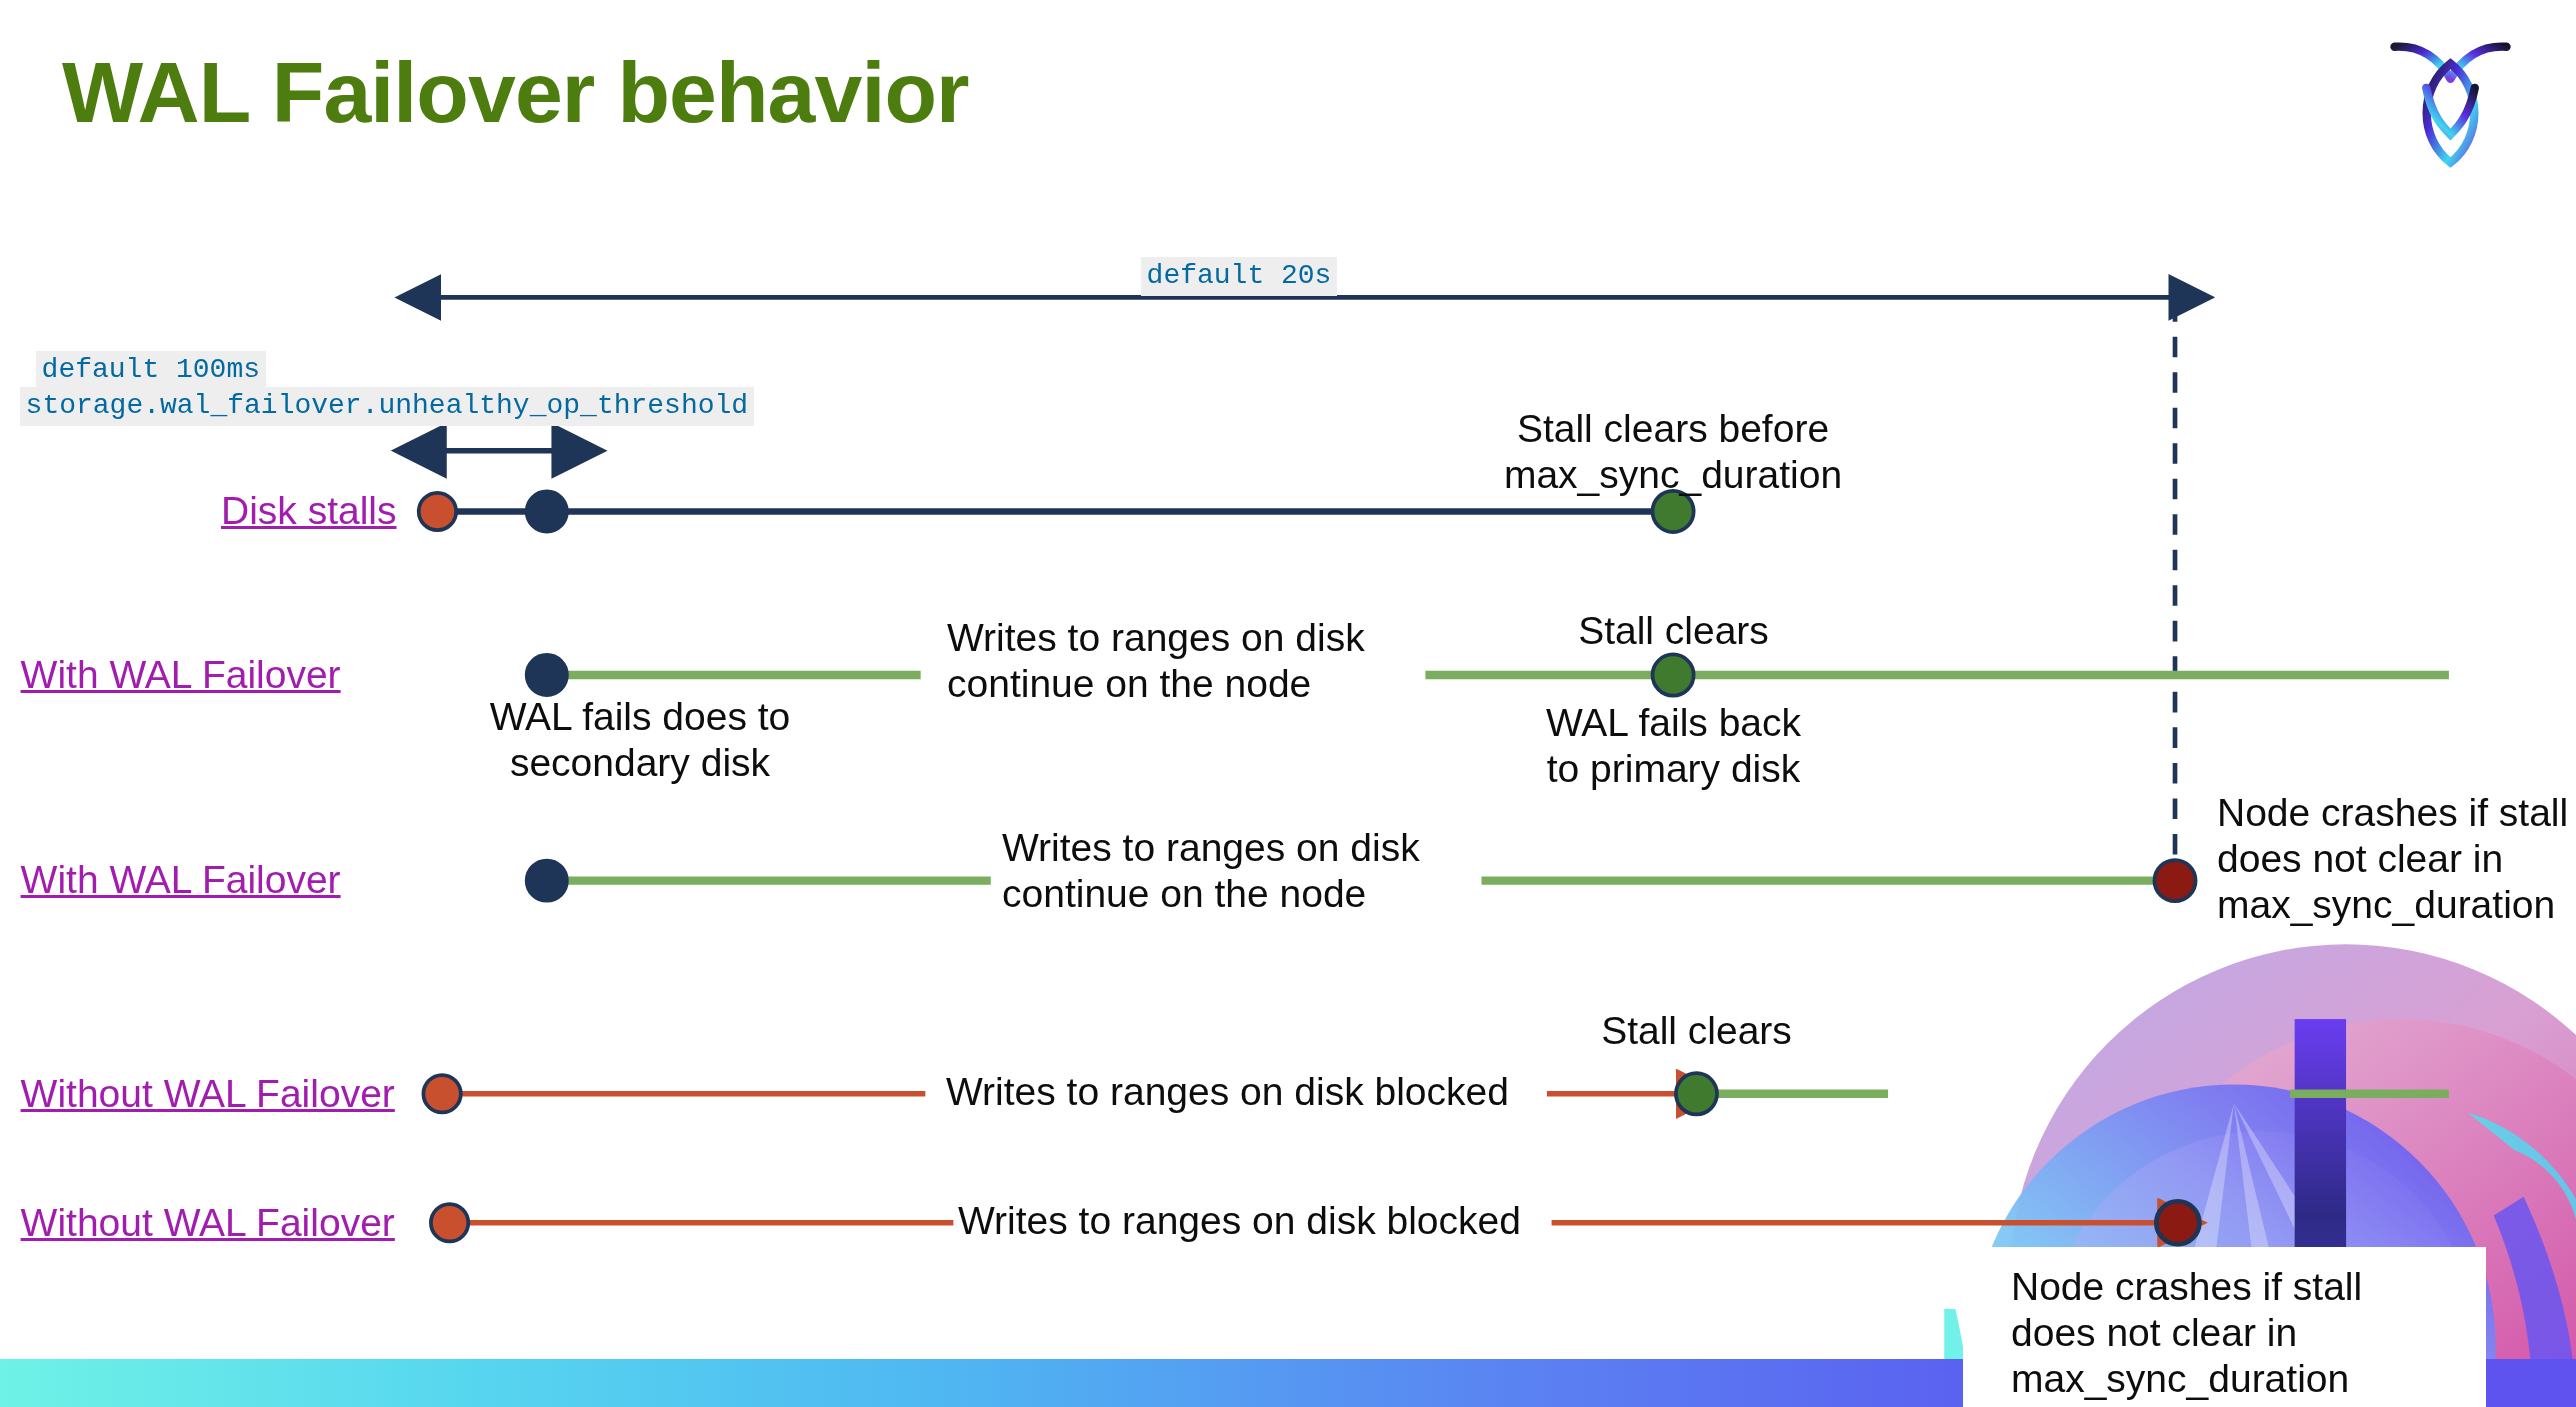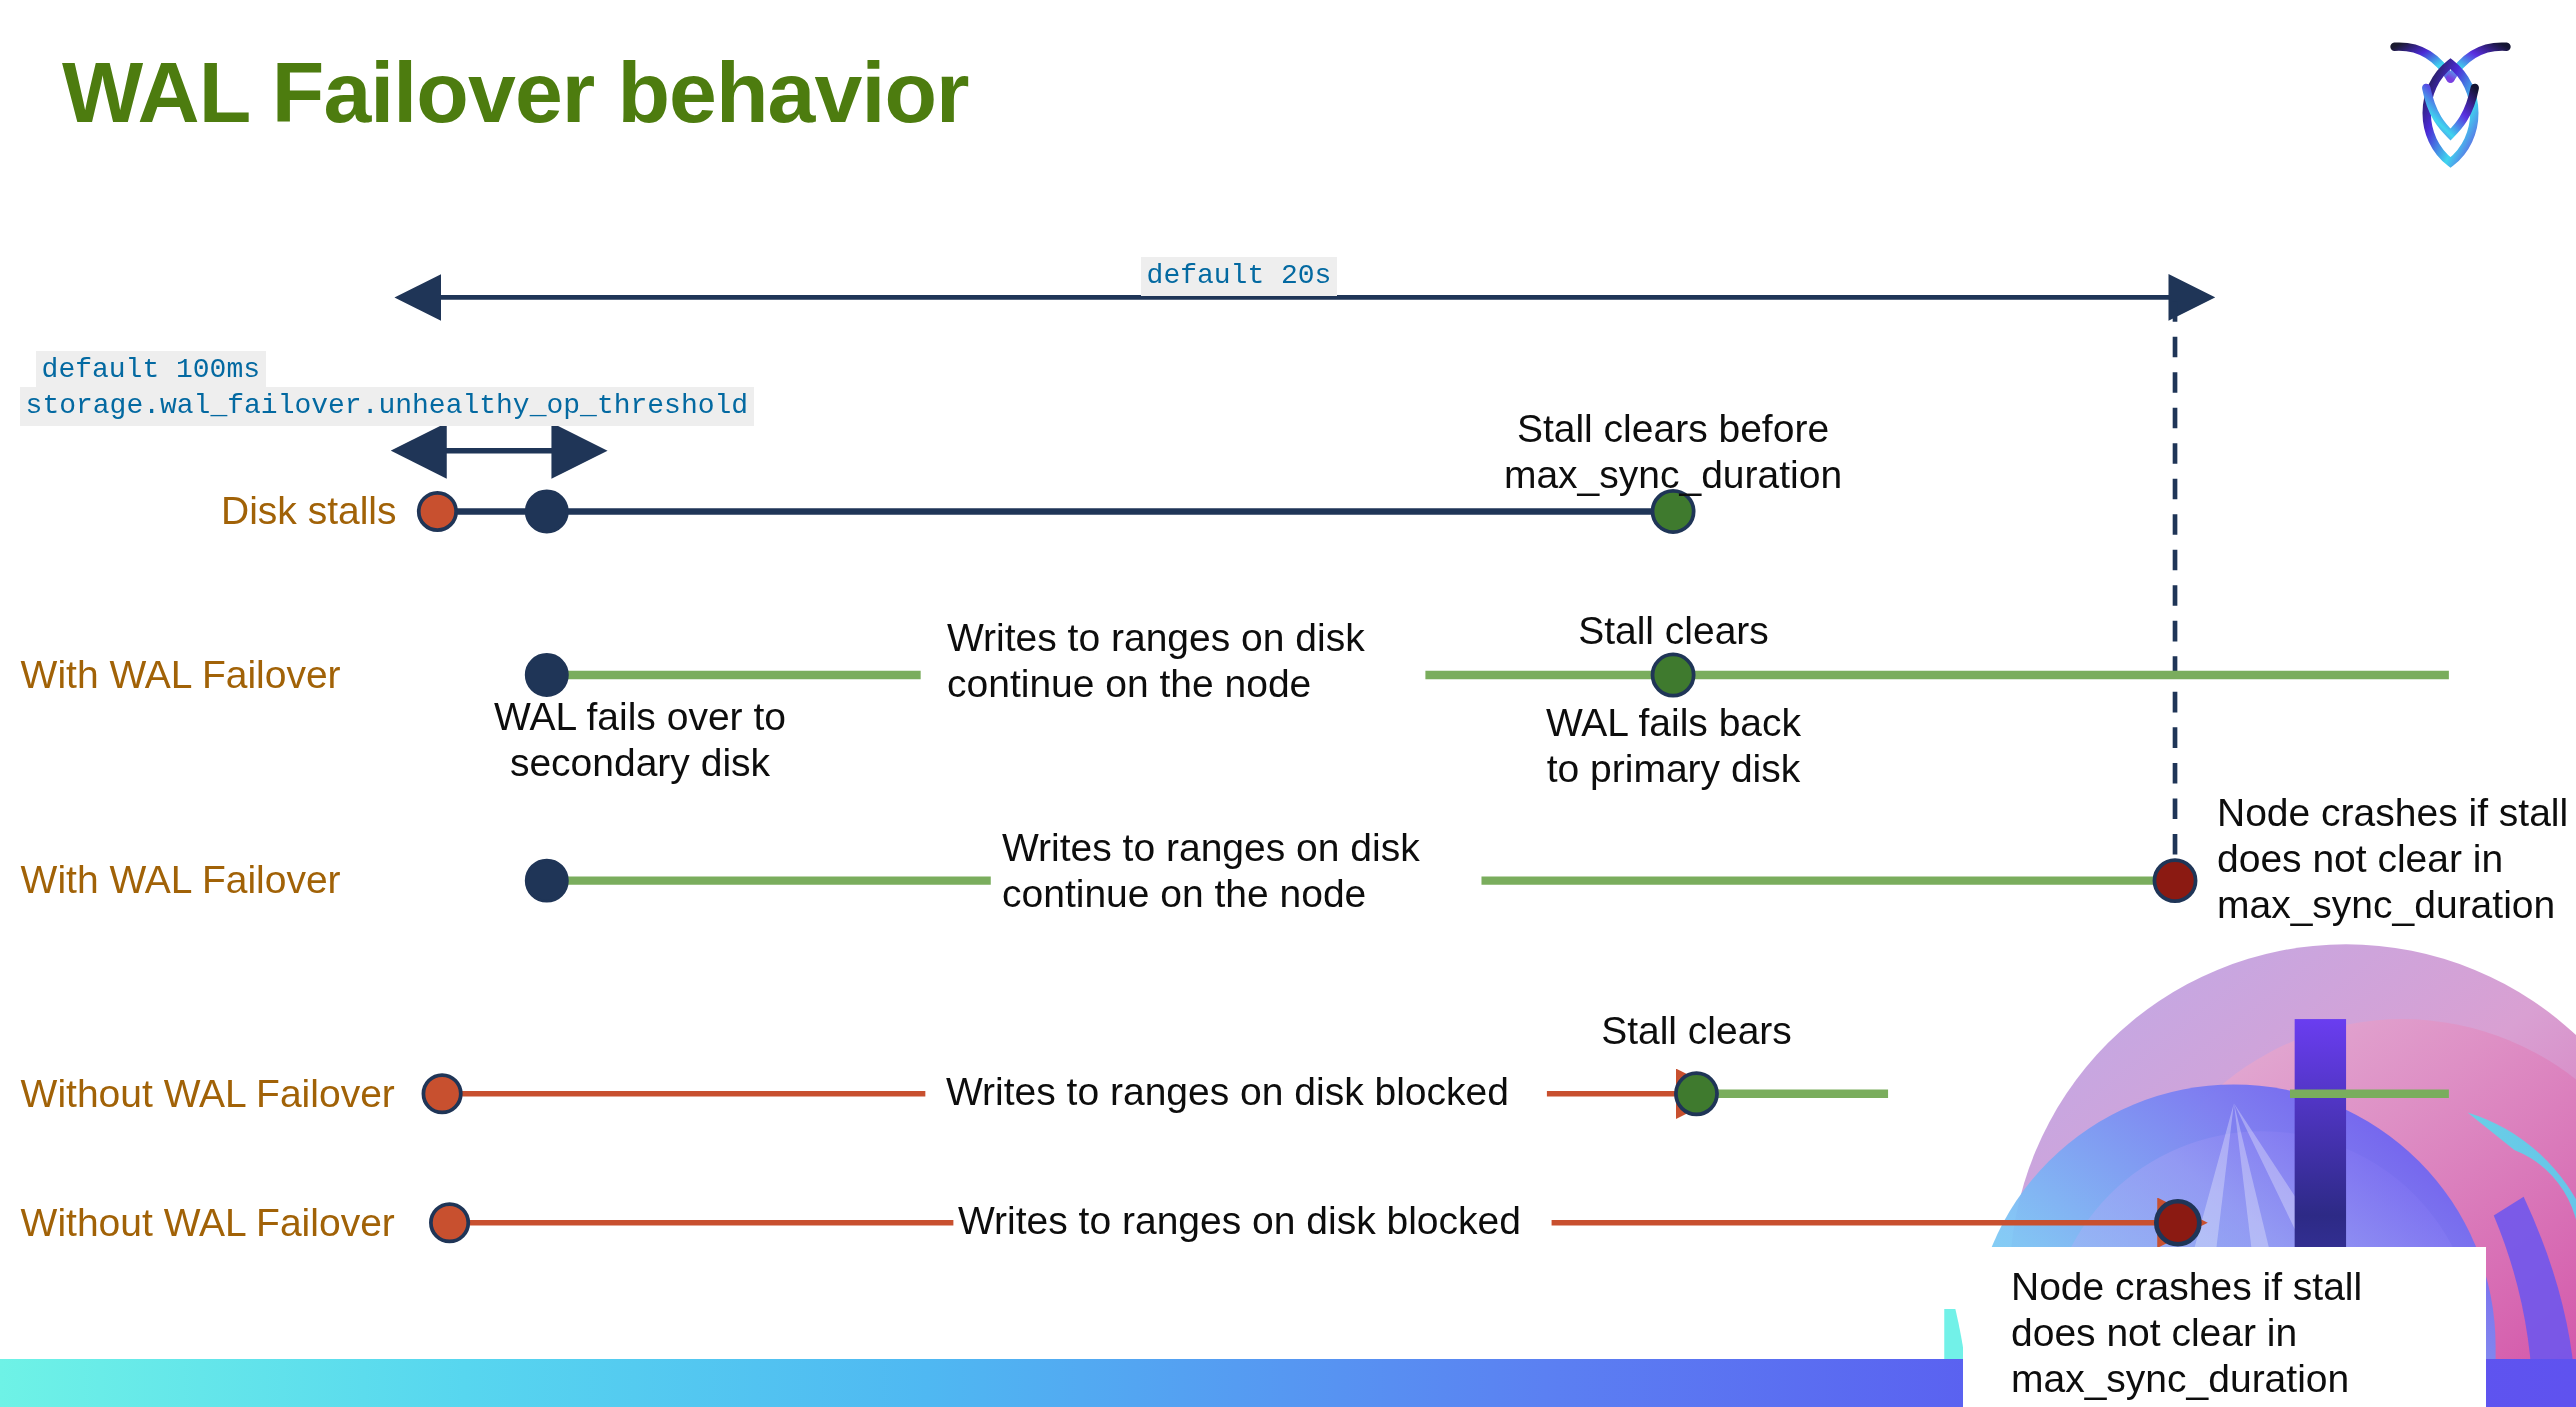--- a/index.html
+++ b/index.html
@@ -44,9 +44,10 @@
   
   .rowlabel{
     position:absolute;
-    font-size:39px;color:#a16207;
+    font-size:39px;color:#a21caf;
     white-space:nowrap;
     transform:translateY(-50%);
+    text-decoration:underline;
   }
 
   

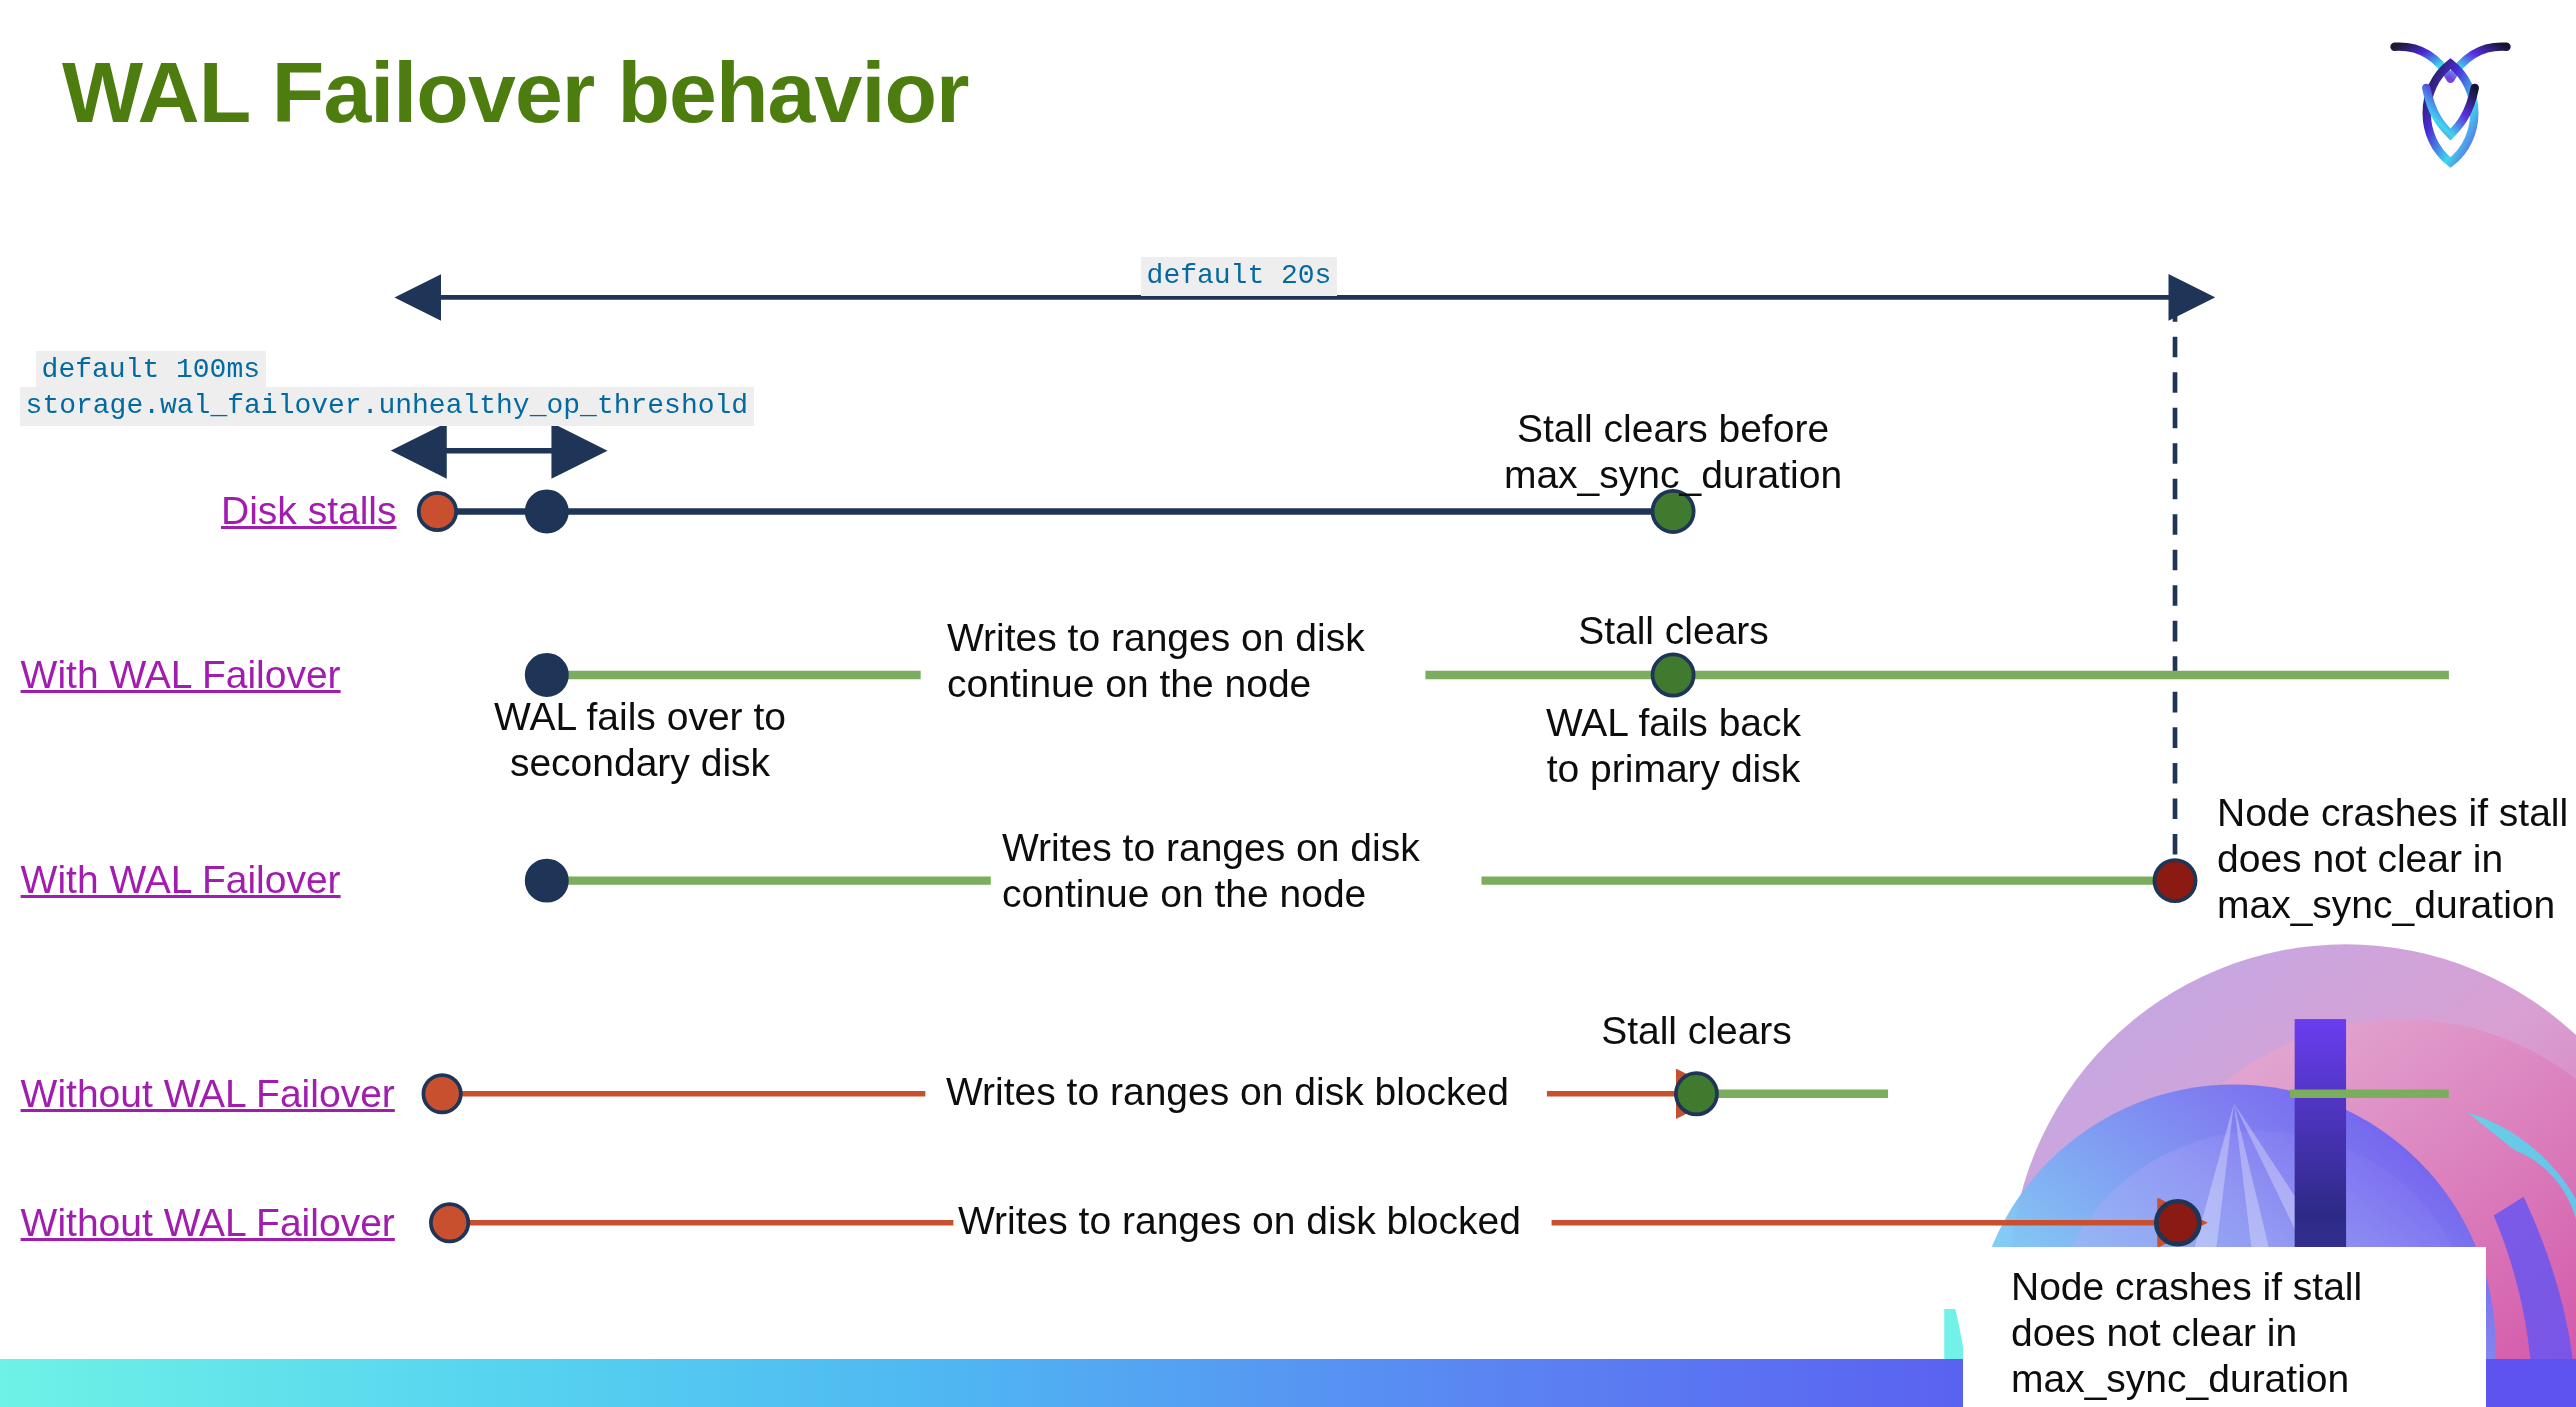--- a/index.html
+++ b/index.html
@@ -240,7 +240,7 @@
 
   <div class="anno lft" style="left:947px;top:615px;width:467px;">Writes to ranges on disk
 continue on the node</div>
-  <div class="anno ctr" style="left:439px;top:694px;width:402px;">WAL fails over to
+  <div class="anno ctr" style="left:439px;top:694px;width:402px;">WAL fails does to
 secondary disk</div>
   <div class="anno ctr" style="left:1496px;top:608px;width:355px;">Stall clears</div>
   <div class="anno ctr" style="left:1496px;top:700px;width:355px;">WAL fails  back

